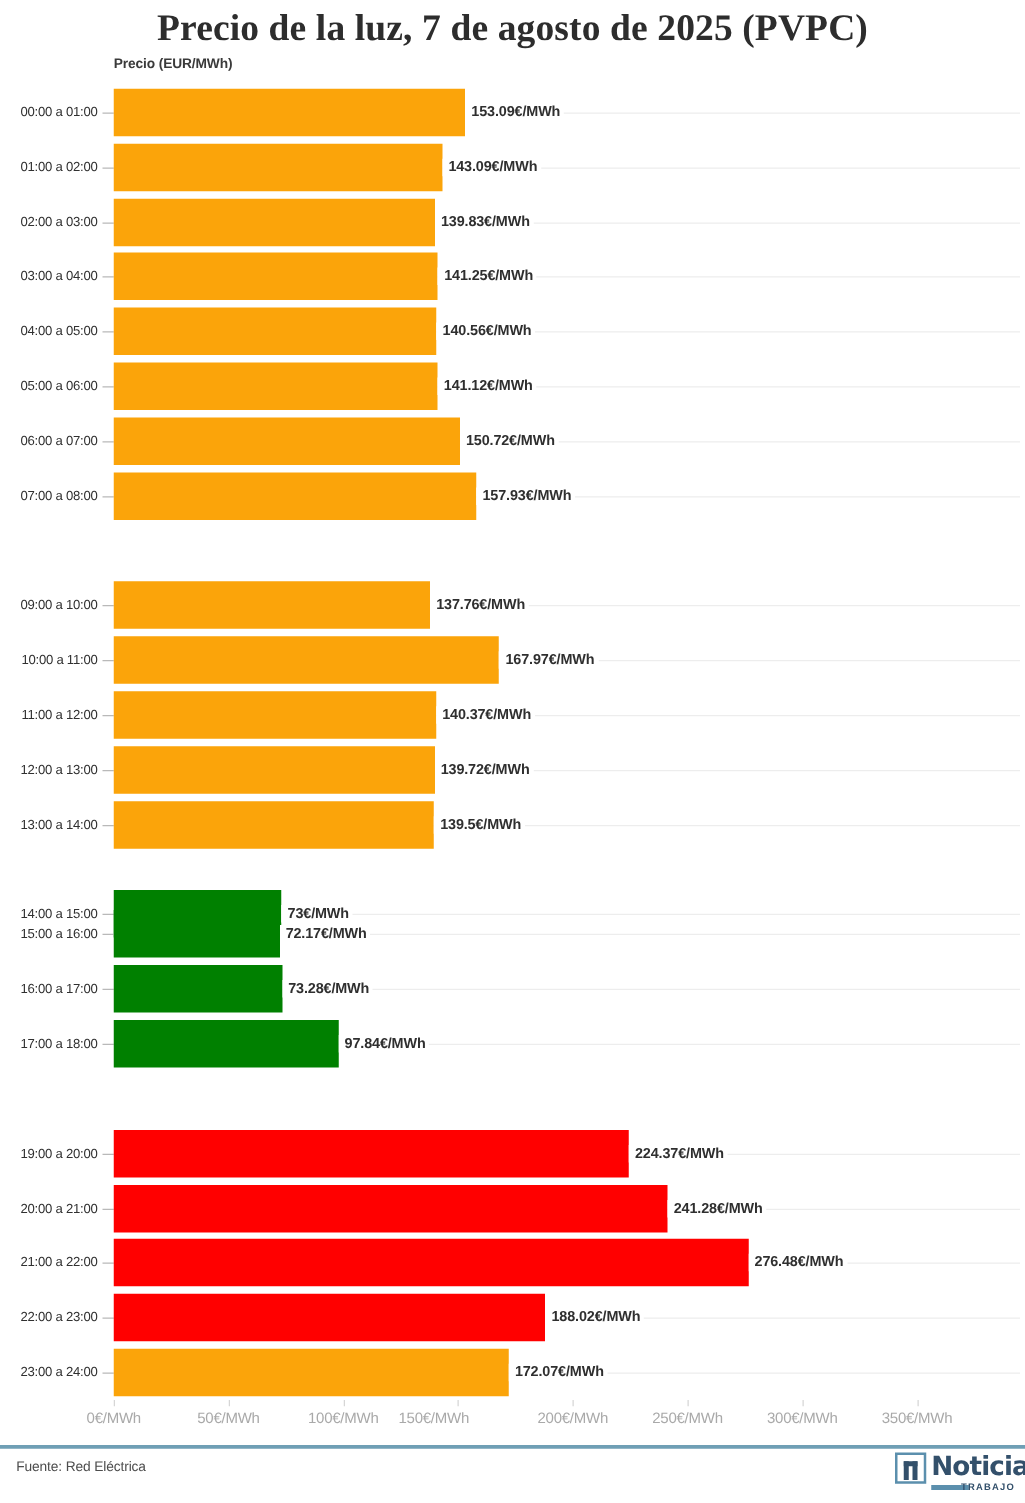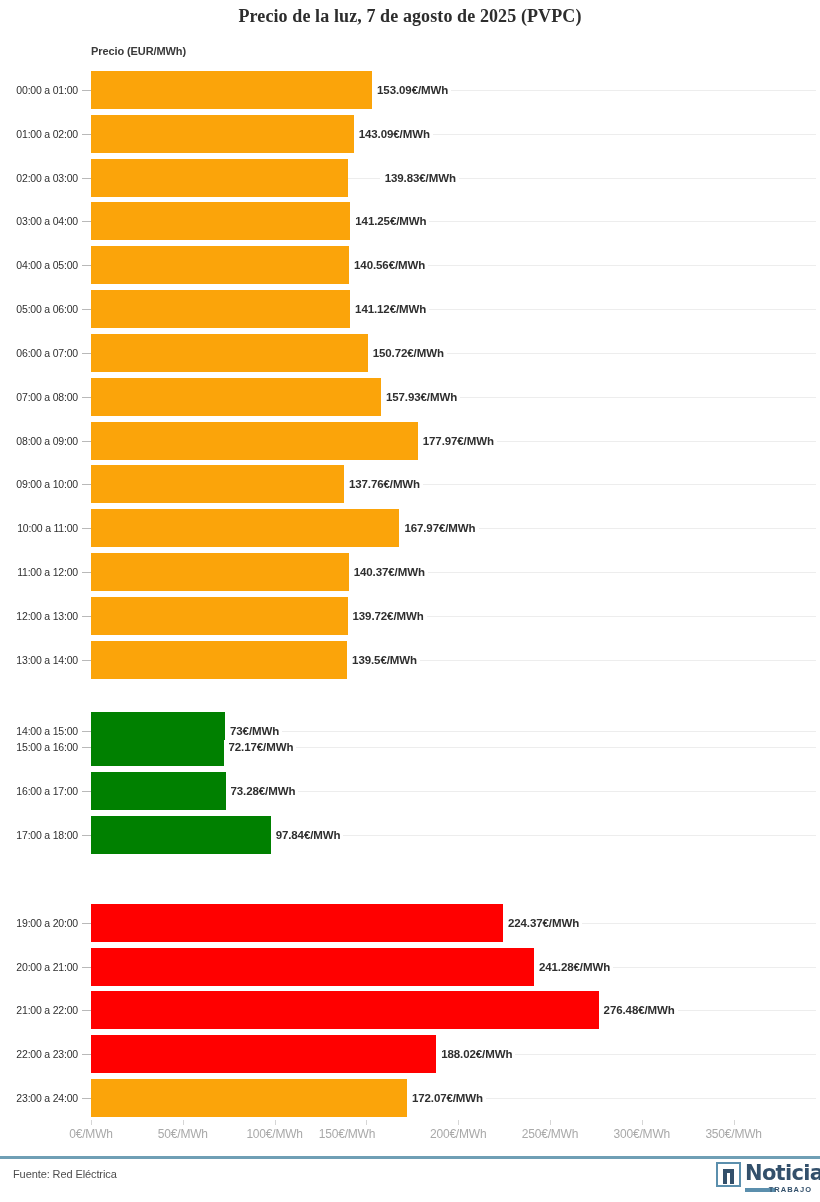--- a/index.html
+++ b/index.html
@@ -26,7 +26,7 @@
     text-align: center;
     font-family: "Liberation Serif", serif;
     font-weight: bold;
-    font-size: 18px;
+    font-size: 30px;
     letter-spacing: 0.1px;
     color: #2d2d2d;
   }

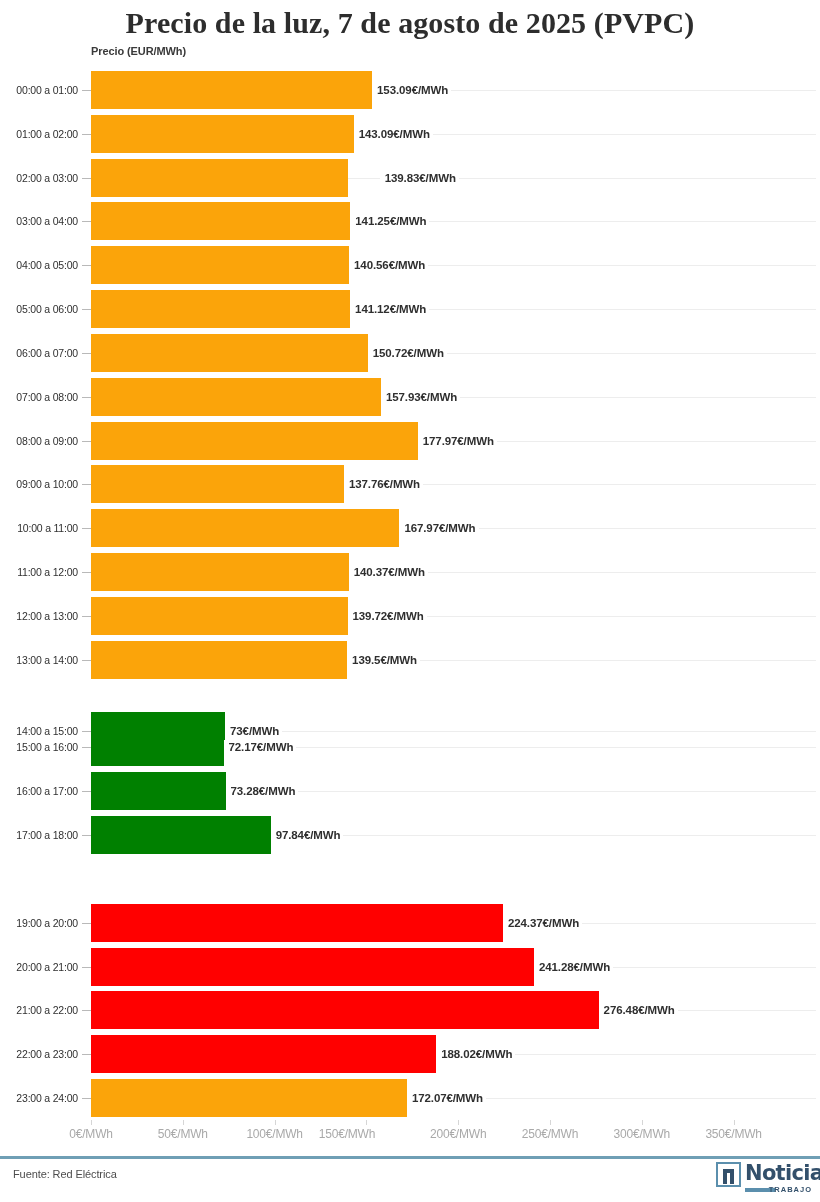--- a/index.html
+++ b/index.html
@@ -239,7 +239,7 @@
         <div class="cat-label">02:00 a 03:00</div>
         <div class="cat-tick"></div>
         <div class="bar" style="width: 256.728px; background: rgb(251, 164, 10);"></div>
-        <div class="bar-value" style="left: 347.728px; margin-left: 32px;">139.83€/MWh</div>
+        <div class="bar-value" style="left: 347.728px;">139.83€/MWh</div>
       </div>
       <div class="row" style="top: 131.5px; height: 43.8333px;">
         <div class="row-gridline"></div>

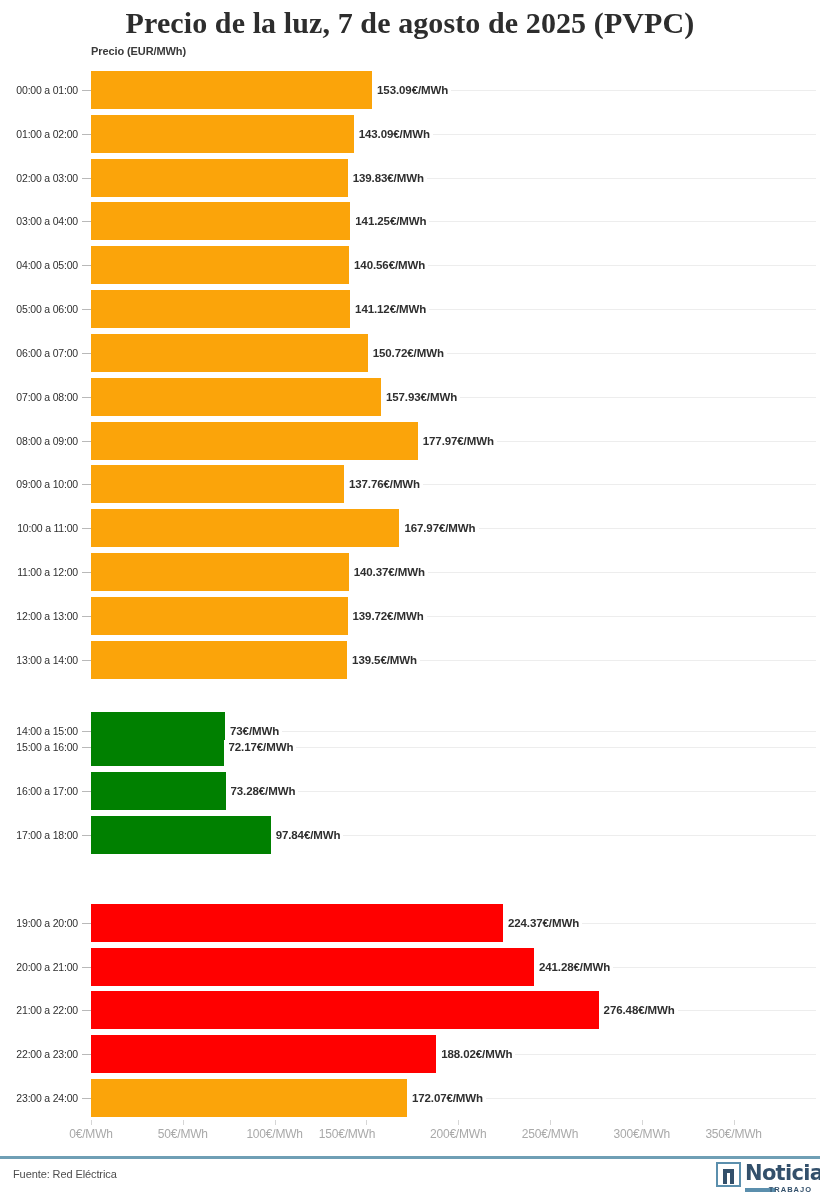--- a/index.html
+++ b/index.html
@@ -275,13 +275,6 @@
         <div class="cat-tick"></div>
         <div class="bar" style="width: 289.959px; background: rgb(251, 164, 10);"></div>
         <div class="bar-value" style="left: 380.959px;">157.93€/MWh</div>
-      </div>
-      <div class="row" style="top: 350.667px; height: 43.8333px;">
-        <div class="row-gridline"></div>
-        <div class="cat-label">08:00 a 09:00</div>
-        <div class="cat-tick"></div>
-        <div class="bar" style="width: 326.753px; background: rgb(251, 164, 10);"></div>
-        <div class="bar-value" style="left: 417.753px;">177.97€/MWh</div>
       </div>
       <div class="row" style="top: 394.5px; height: 43.8333px;">
         <div class="row-gridline"></div>

